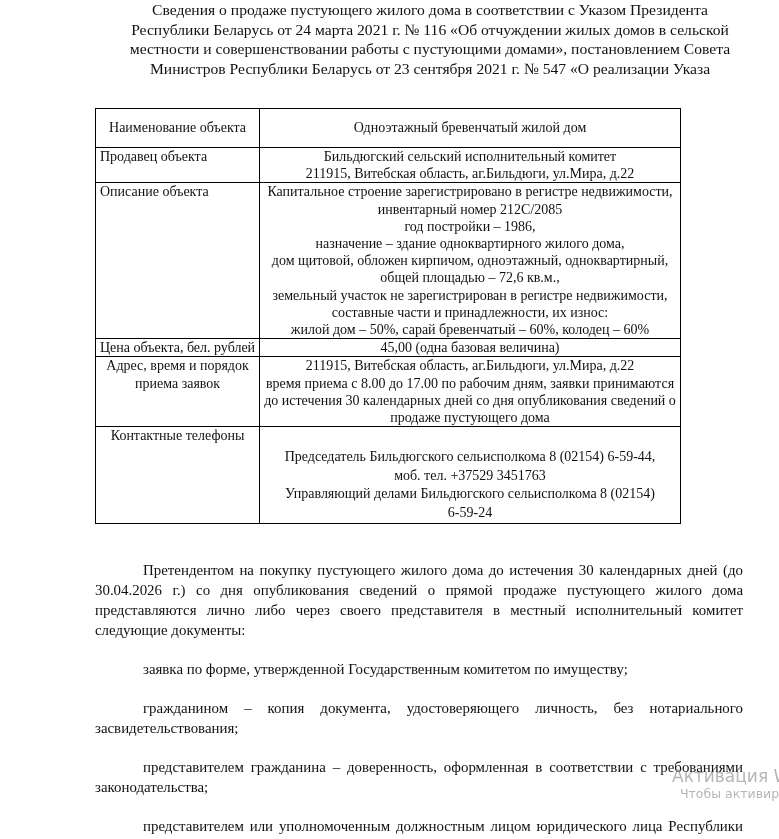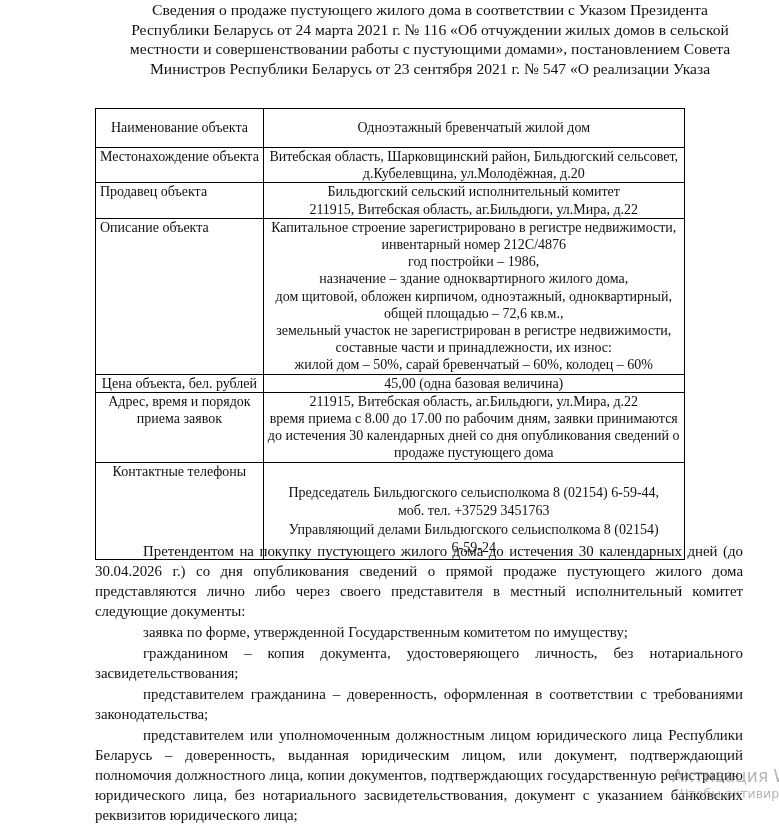--- a/index.html
+++ b/index.html
@@ -59,15 +59,6 @@
     <td class="val">
           <div>Одноэтажный бревенчатый жилой дом</div>
         </td>
-  </tr>
-  <tr>
-    <td class="lbl">
-          <div>Местонахождение объекта</div>
-        </td>
-    <td class="val">
-      <div>Витебская область, Шарковщинский район, Бильдюгский сельсовет,</div>
-      <div>д.Кубелевщина, ул.Молодёжная, д.20</div>
-    </td>
   </tr>
   <tr>
     <td class="lbl">

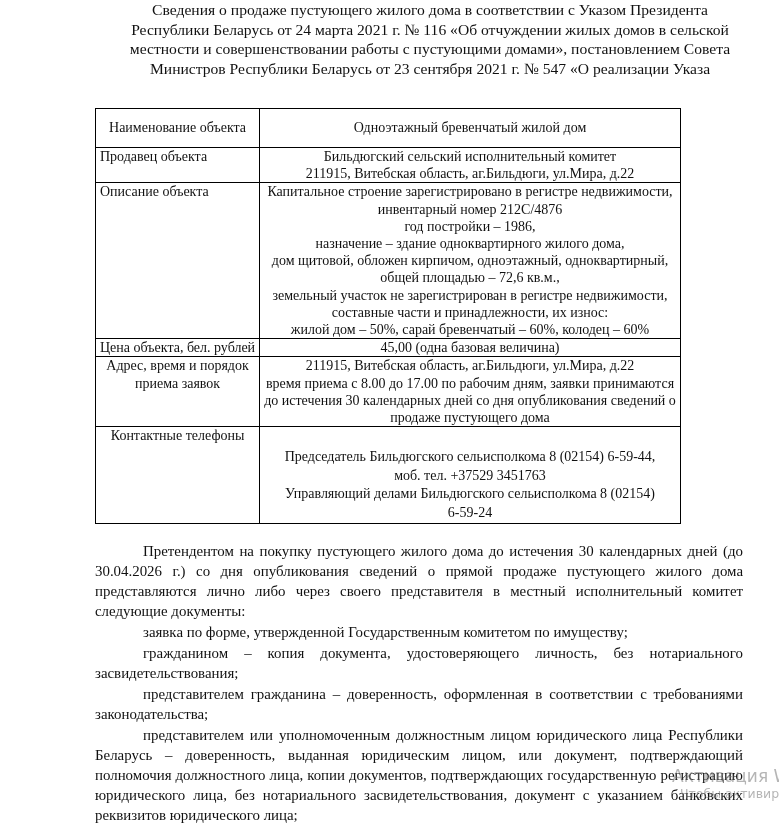--- a/index.html
+++ b/index.html
@@ -75,7 +75,7 @@
         </td>
     <td class="val">
       <div>Капитальное строение зарегистрировано в регистре недвижимости,</div>
-      <div>инвентарный номер 212С/4876</div>
+      <div>инвентарный номер 212С/2085</div>
       <div>год постройки – 1986,</div>
       <div>назначение – здание одноквартирного жилого дома,</div>
       <div>дом щитовой, обложен кирпичом, одноэтажный, одноквартирный,</div>

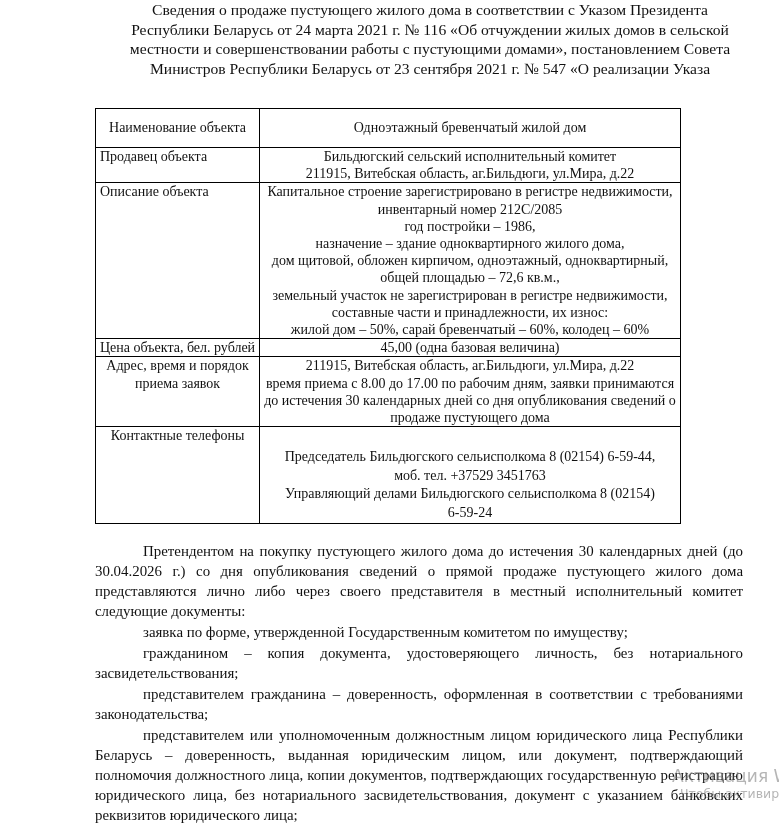--- a/index.html
+++ b/index.html
@@ -31,7 +31,7 @@
     font-size: 14.9px; line-height: 20px; text-align: justify;
   }
   .body-text p { margin: 0 0 1px 0; }
-  .body-text p.indent { text-indent: 48px; }
+  .body-text p.indent { text-indent: 48px; margin-top: 19px; }
   .watermark {
     position: absolute; left: 672px; top: 766px;
     font-family: "DejaVu Sans", sans-serif; color: rgba(120,120,120,0.55);

